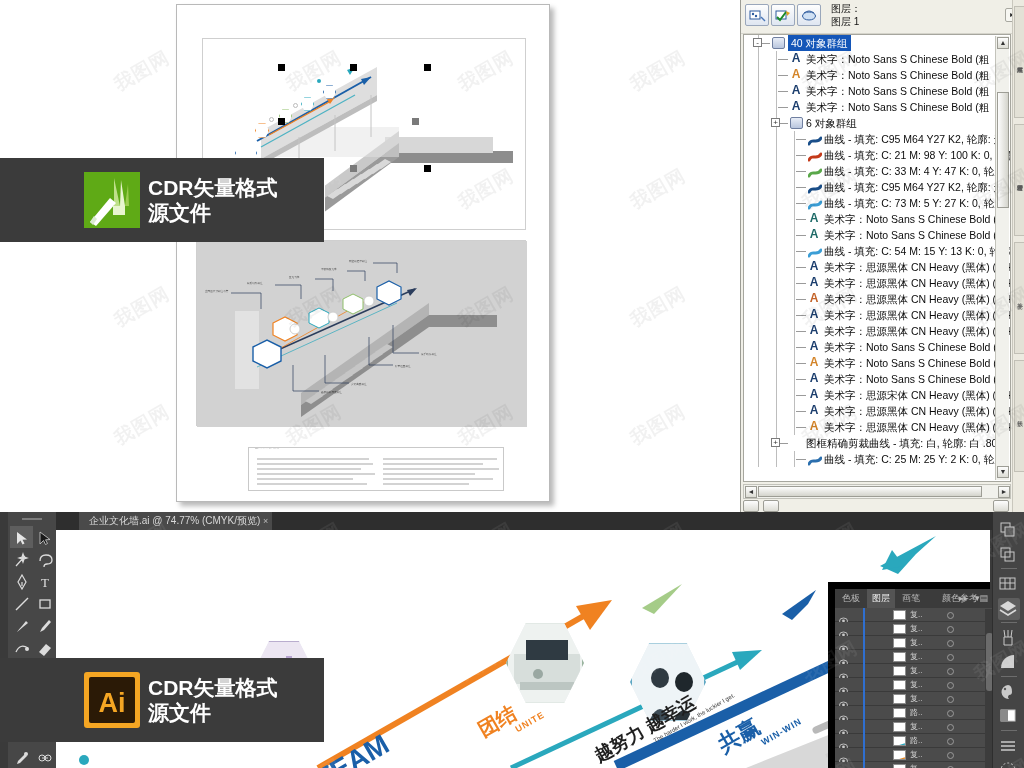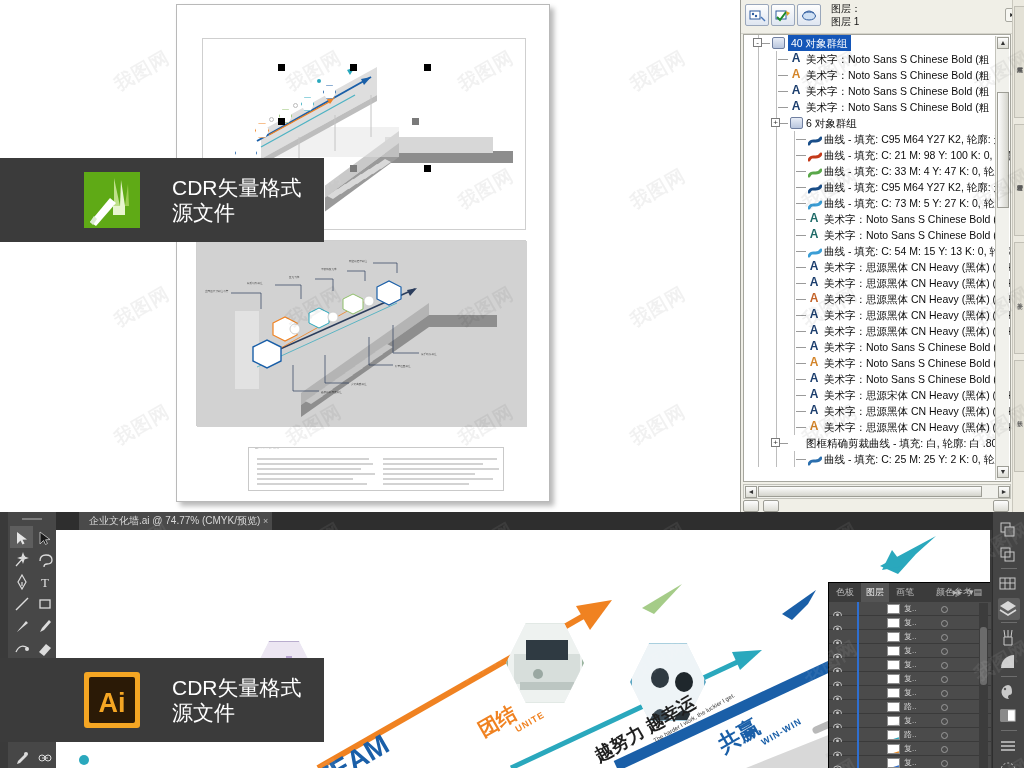--- a/index.html
+++ b/index.html
@@ -143,7 +143,7 @@
   
   .badge { position:absolute; background:#3b3b3b; display:flex; align-items:center; z-index:80; }
   .badge .bico { width:56px; height:56px; flex:0 0 56px; margin-left:84px; position:relative; }
-  .badge .btxt { margin-left:32px; color:#fff; font-size:21px; line-height:25px; }
+  .badge .btxt { margin-left:8px; color:#fff; font-size:21px; line-height:25px;font-weight:bold; }
   #badge-cdr { left:0; top:158px; width:324px; height:84px; }
   #badge-ai  { left:0; top:658px; width:324px; height:84px; }
 </style>

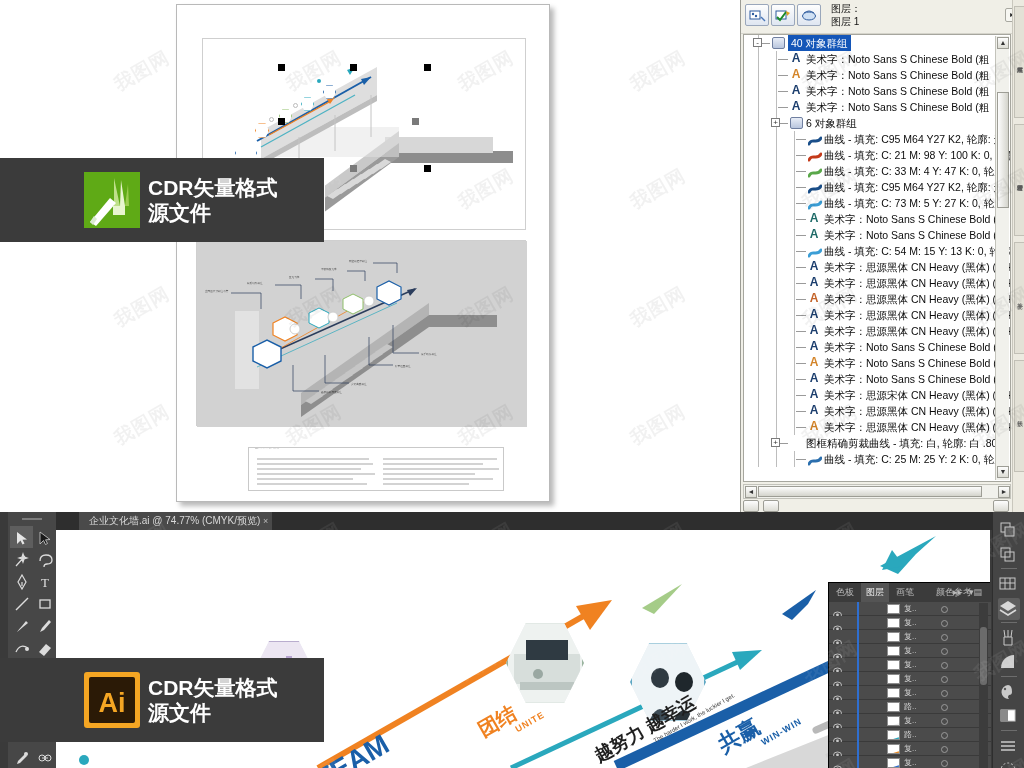--- a/index.html
+++ b/index.html
@@ -116,7 +116,7 @@
 
   
   #ai-layers { position:absolute; left:828px; top:70px; width:162px; height:186px;
-     background:#454545; border:1px solid #000000; }
+     background:#454545; border:7px solid #000000; }
   #ai-ltabs { position:absolute; left:0; top:0; width:162px; height:19px; background:#3b3b3b; }
   .ltab { position:absolute; top:0; height:19px; font-size:9px; color:#b9b9b9;
      line-height:19px; padding:0 5px; white-space:nowrap; }

